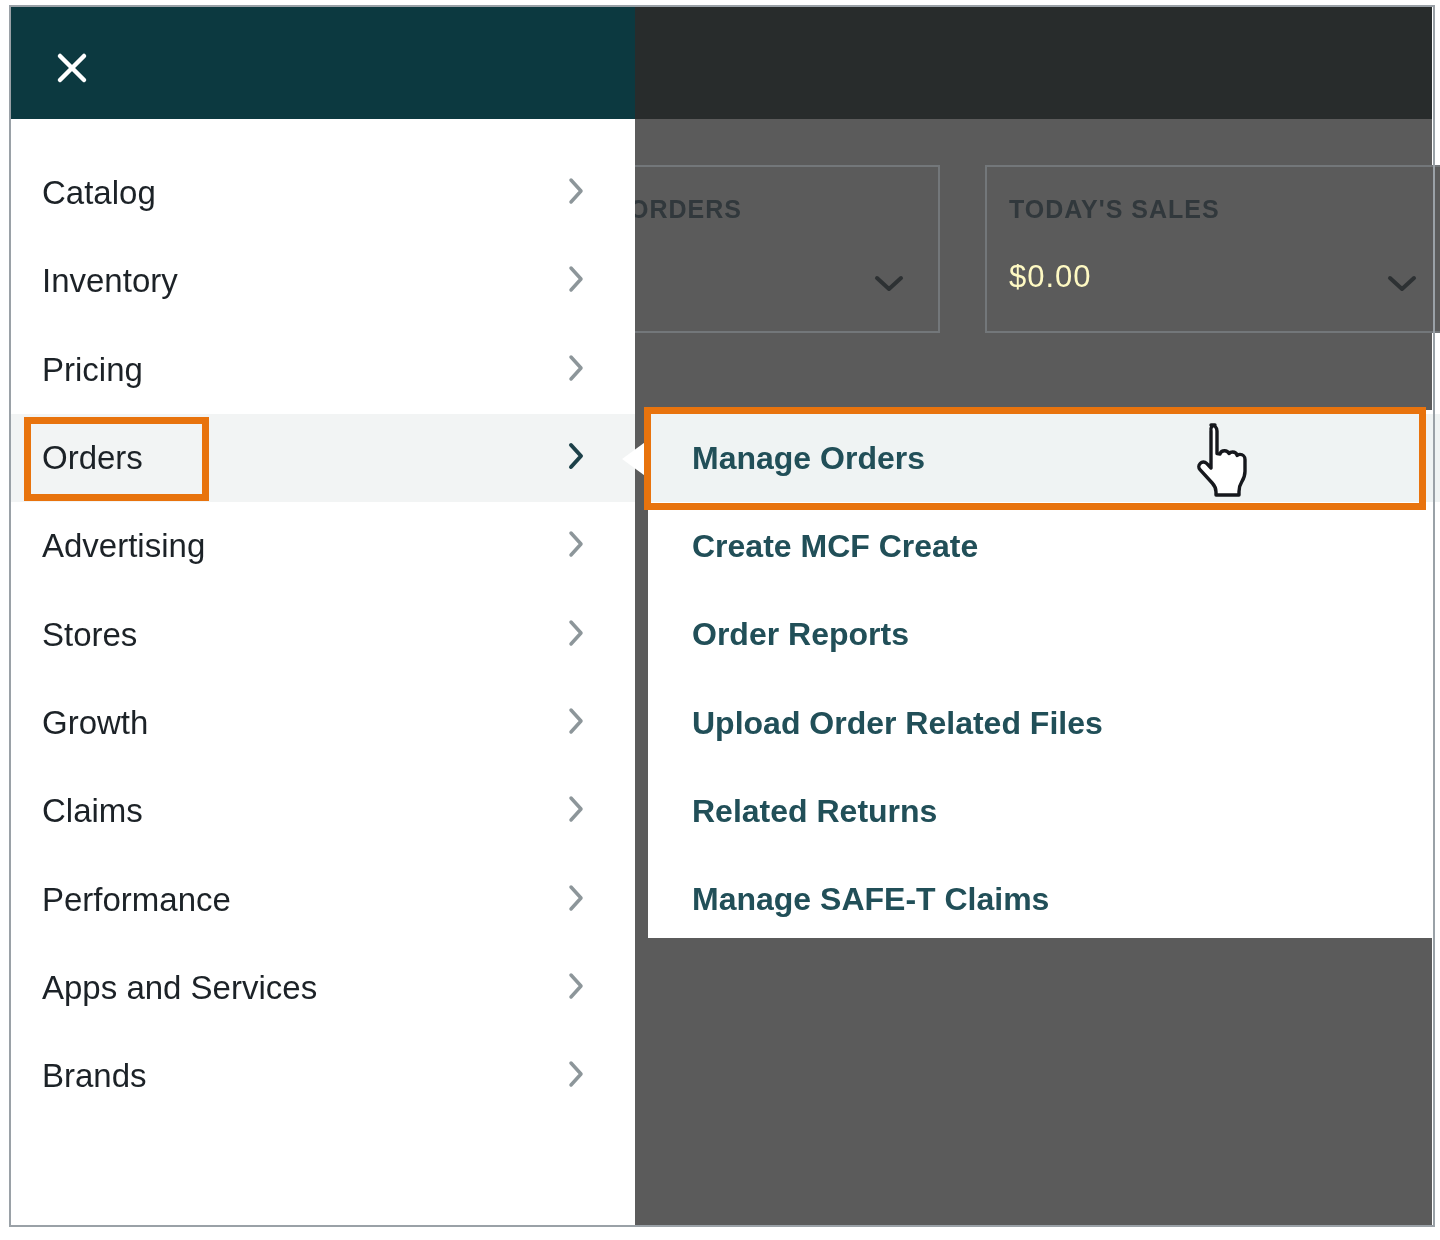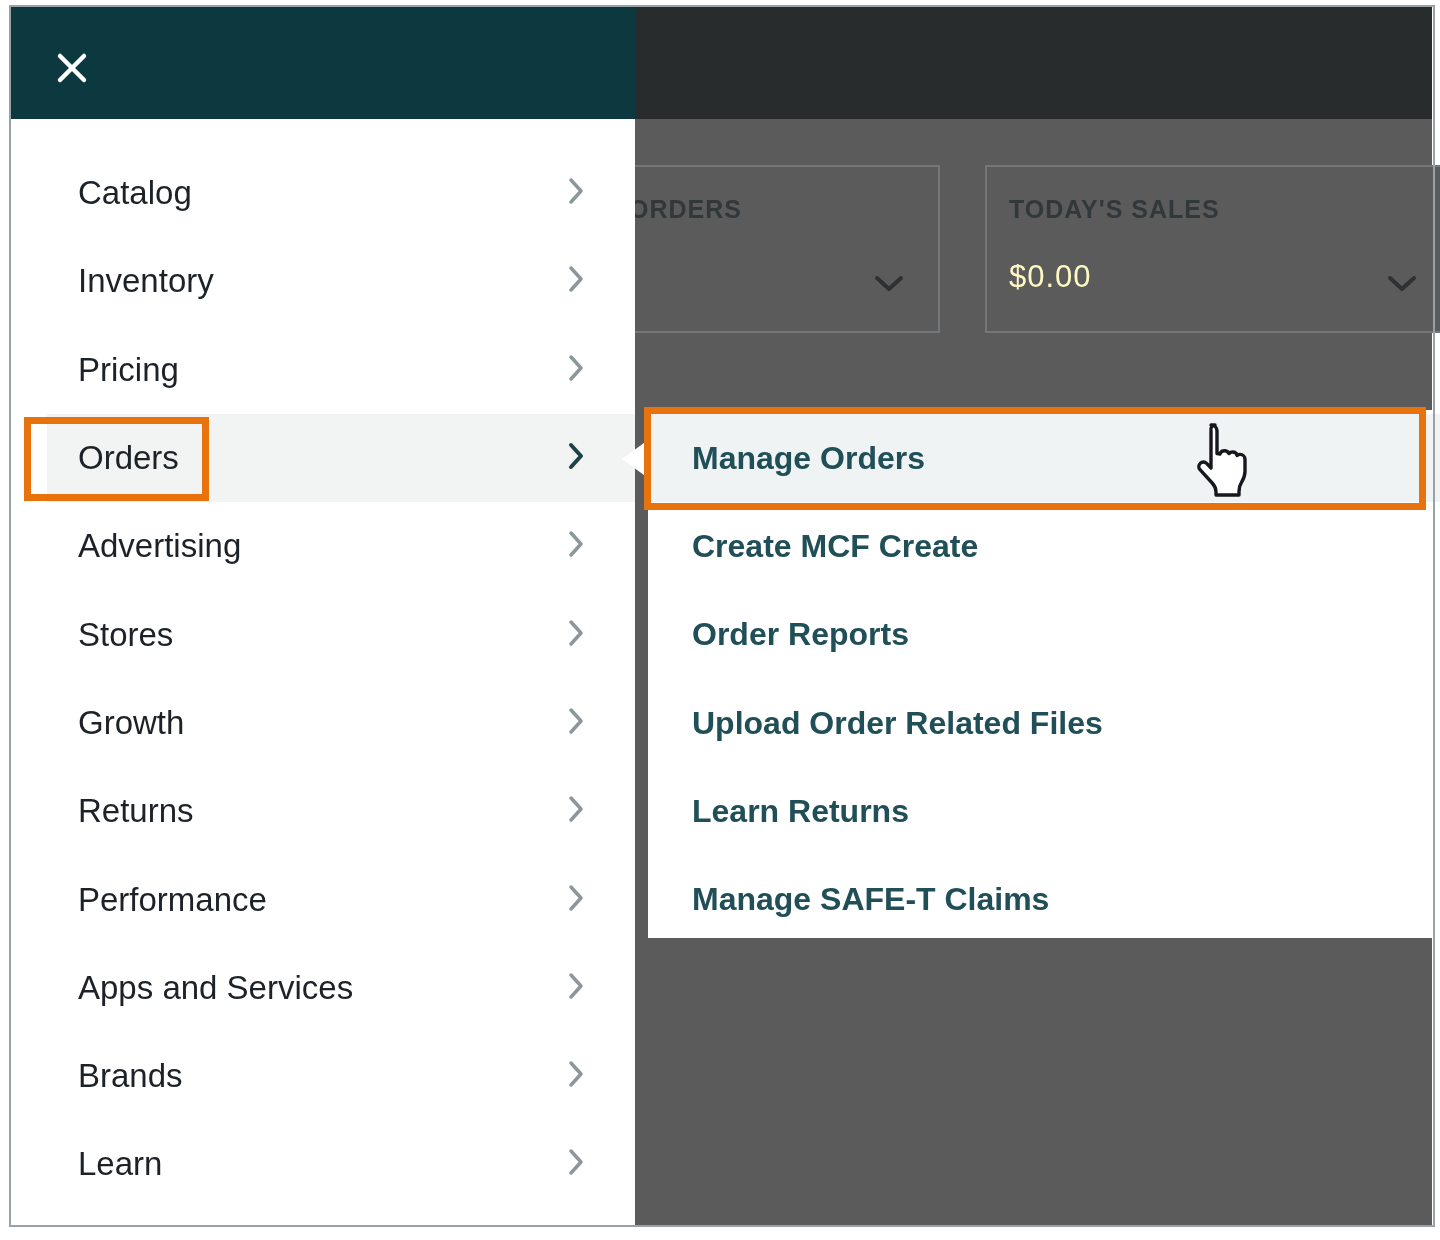--- a/index.html
+++ b/index.html
@@ -50,7 +50,7 @@
   .close-btn { position:absolute; left:42px; top:42px; width:38px; height:38px; cursor:pointer; }
   .menu-panel {
     position:absolute; left:11px; top:119px; width:624px; height:1106px;
-    background:#ffffff; z-index:3;padding-left:36px;
+    background:#ffffff; z-index:3;
   }
   .menu-rows { padding-top:30px; }
   .menu-row {

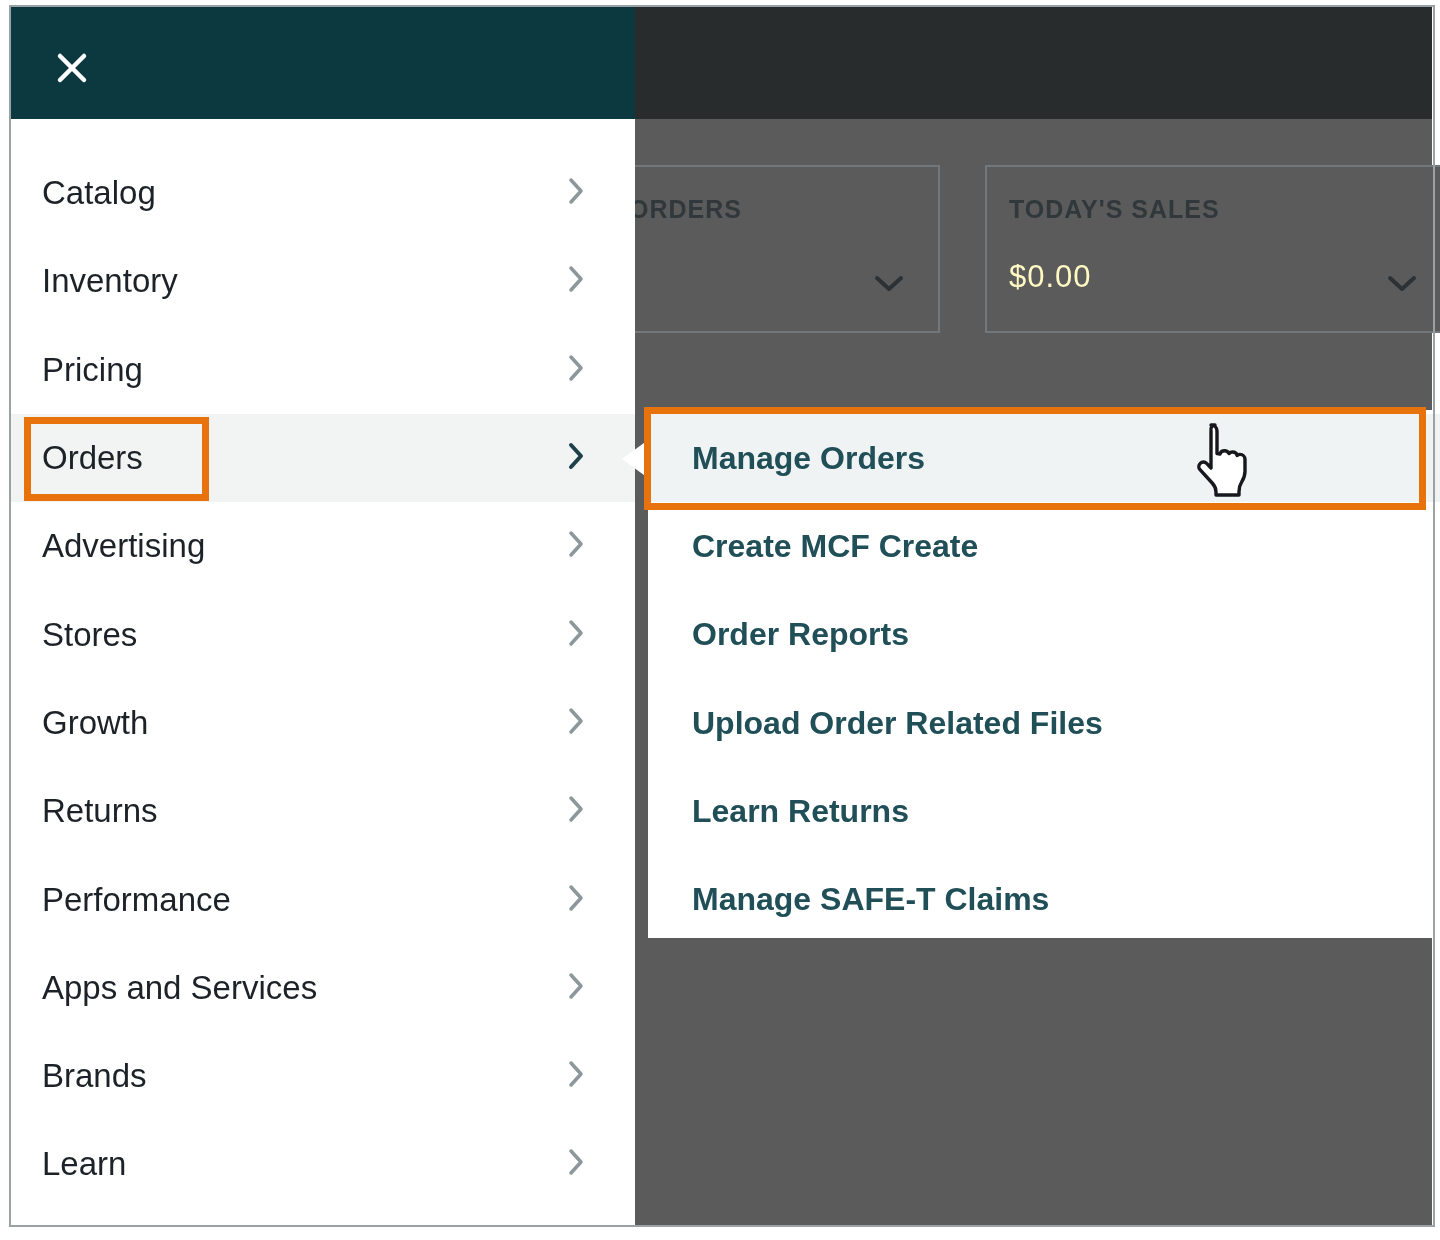--- a/index.html
+++ b/index.html
@@ -169,7 +169,7 @@
             </svg></span>
       </div>
       <div class="menu-row">
-        <span class="label">Returns</span>
+        <span class="label">Claims</span>
         <span><svg width="17" height="28" viewBox="0 0 17 28">
               <polyline points="3,3 13,14 3,25" fill="none" stroke="#8d969a" stroke-width="3.5" stroke-linecap="round" stroke-linejoin="round"></polyline>
             </svg></span>

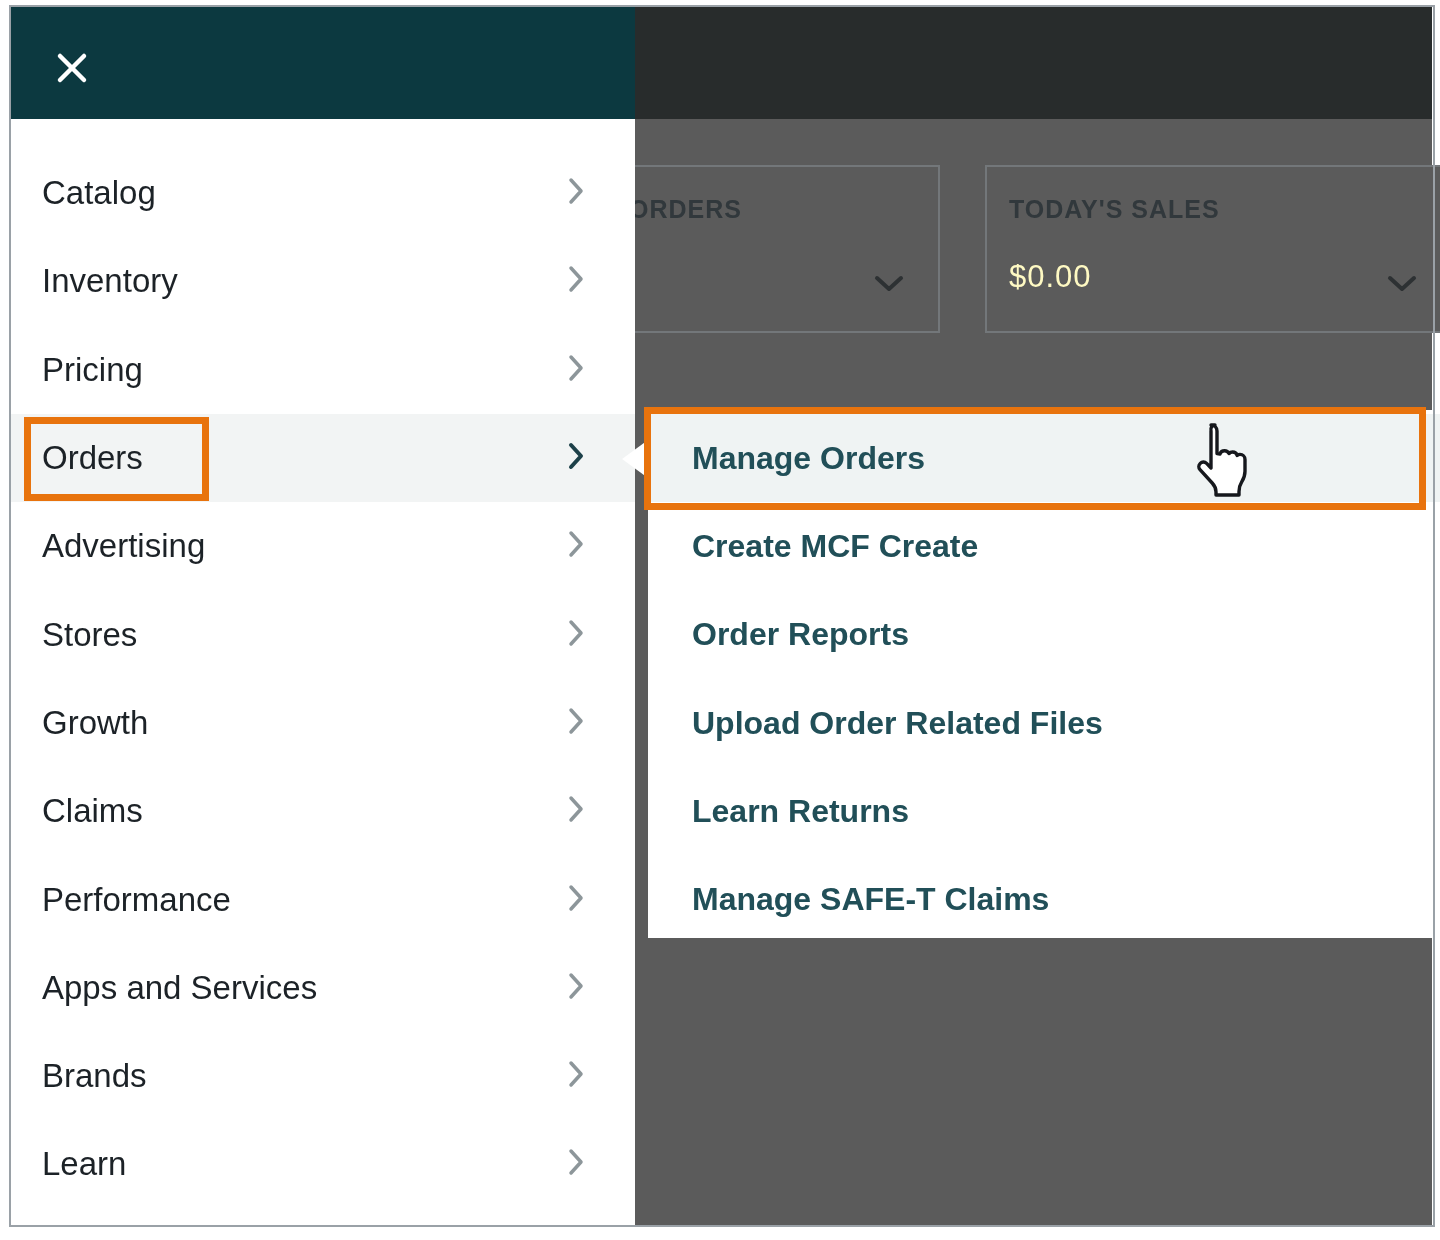--- a/index.html
+++ b/index.html
@@ -226,7 +226,7 @@
         <span class="label">Upload Order Related Files</span>
       </div>
       <div class="submenu-row">
-        <span class="label">Learn Returns</span>
+        <span class="label">Related Returns</span>
       </div>
       <div class="submenu-row">
         <span class="label">Manage SAFE-T Claims</span>

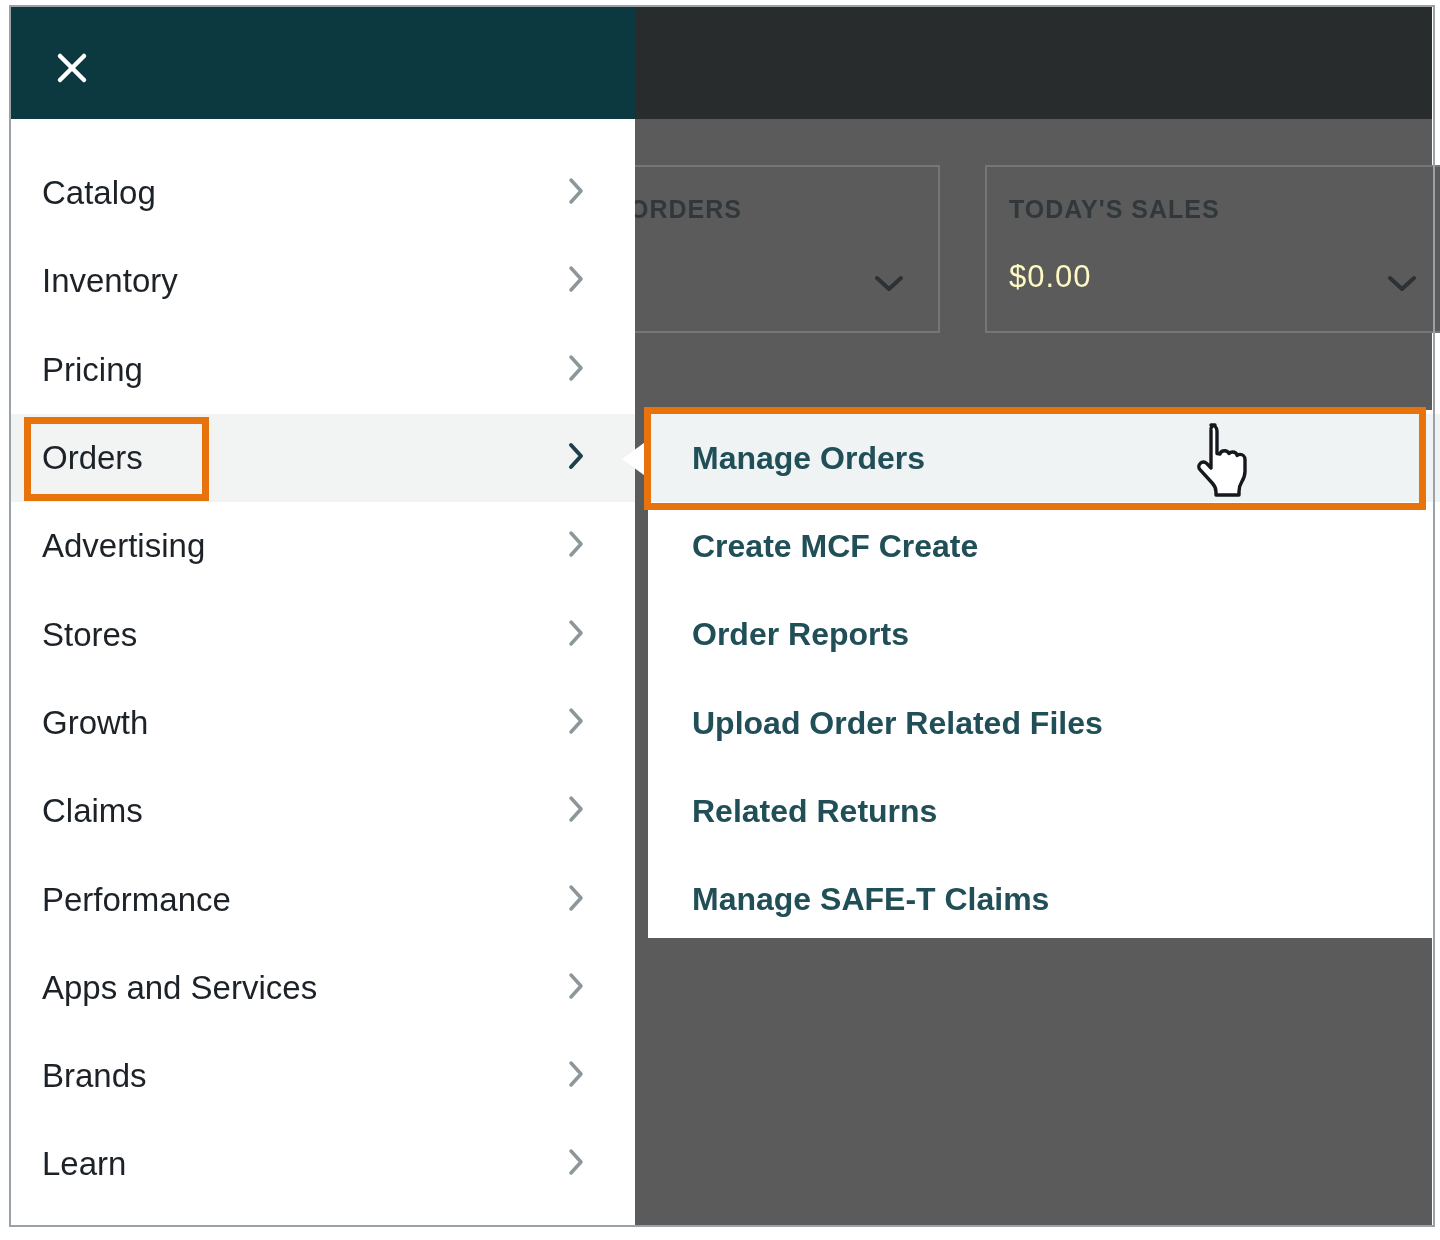--- a/index.html
+++ b/index.html
@@ -192,12 +192,6 @@
               <polyline points="3,3 13,14 3,25" fill="none" stroke="#8d969a" stroke-width="3.5" stroke-linecap="round" stroke-linejoin="round"></polyline>
             </svg></span>
       </div>
-      <div class="menu-row">
-        <span class="label">Learn</span>
-        <span><svg width="17" height="28" viewBox="0 0 17 28">
-              <polyline points="3,3 13,14 3,25" fill="none" stroke="#8d969a" stroke-width="3.5" stroke-linecap="round" stroke-linejoin="round"></polyline>
-            </svg></span>
-      </div>
 
     </div>
   </div>

